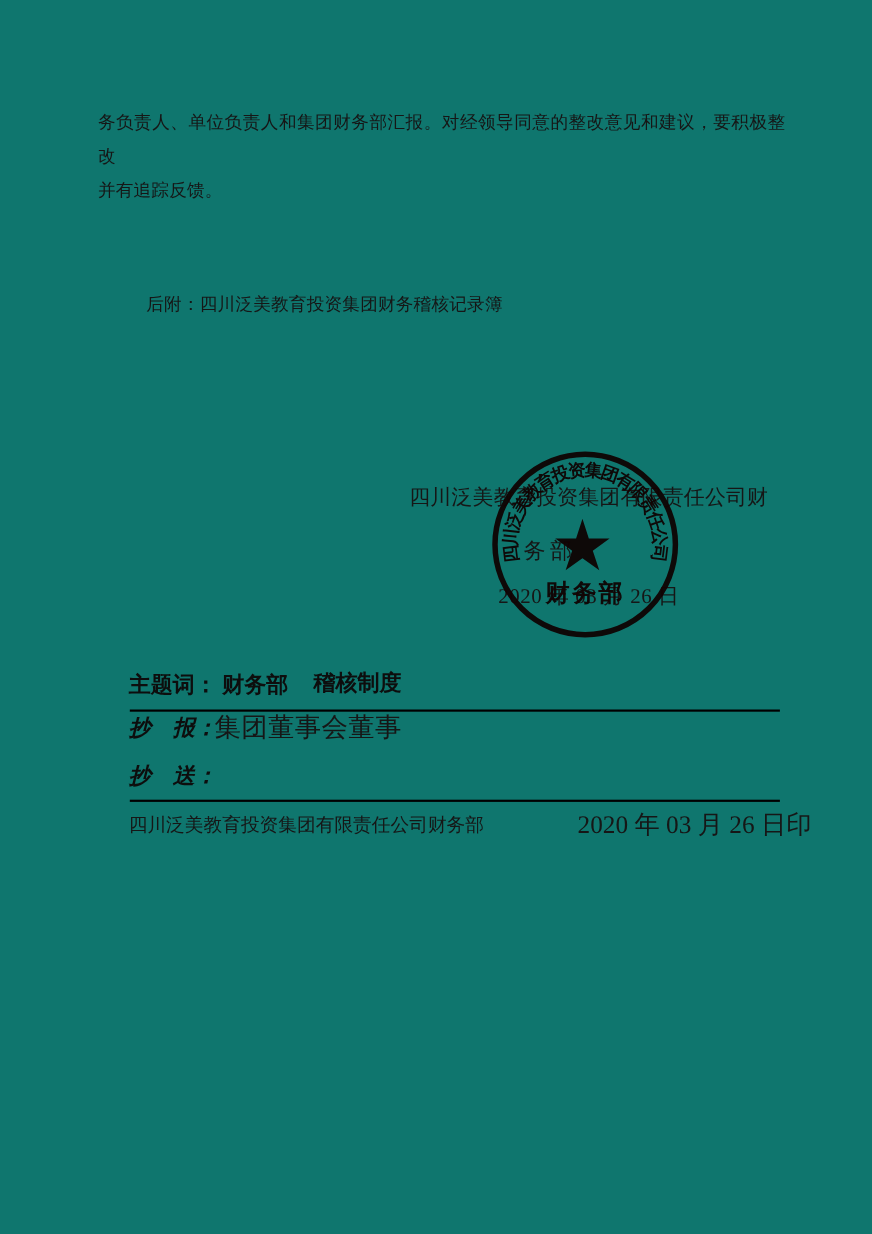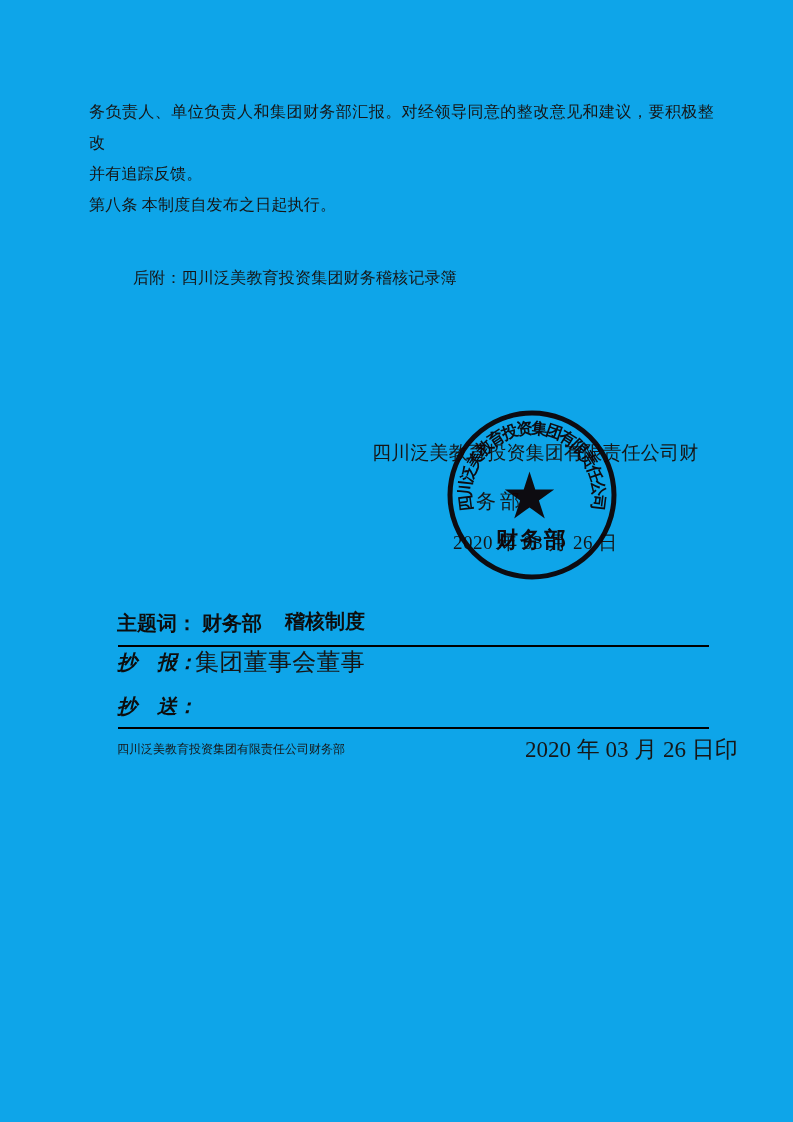--- a/index.html
+++ b/index.html
@@ -7,7 +7,7 @@
     position:relative;
     width:793px;height:1122px;
     margin:0 auto;
-    background:#0ea5e9;
+    background:#0f766e;
     overflow:hidden;
     font-family:"Liberation Serif","DejaVu Serif",serif;
     color:#161616;

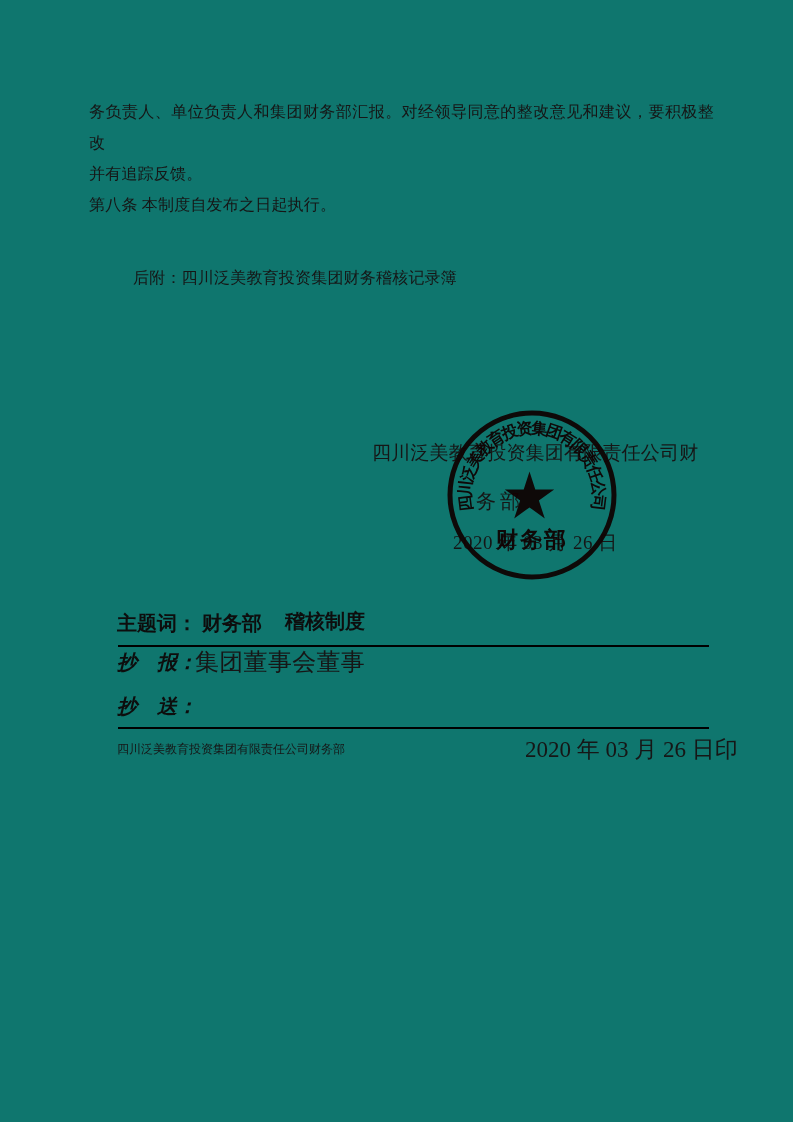--- a/index.html
+++ b/index.html
@@ -88,7 +88,6 @@
   <div class="body-text">
     <div class="bline justify">务负责人、单位负责人和集团财务部汇报。对经领导同意的整改意见和建议，要积极整改</div>
     <div class="bline">并有追踪反馈。</div>
-    <div class="bline">第八条  本制度自发布之日起执行。</div>
   </div>
 
   <div class="attachment">后附：四川泛美教育投资集团财务稽核记录簿</div>

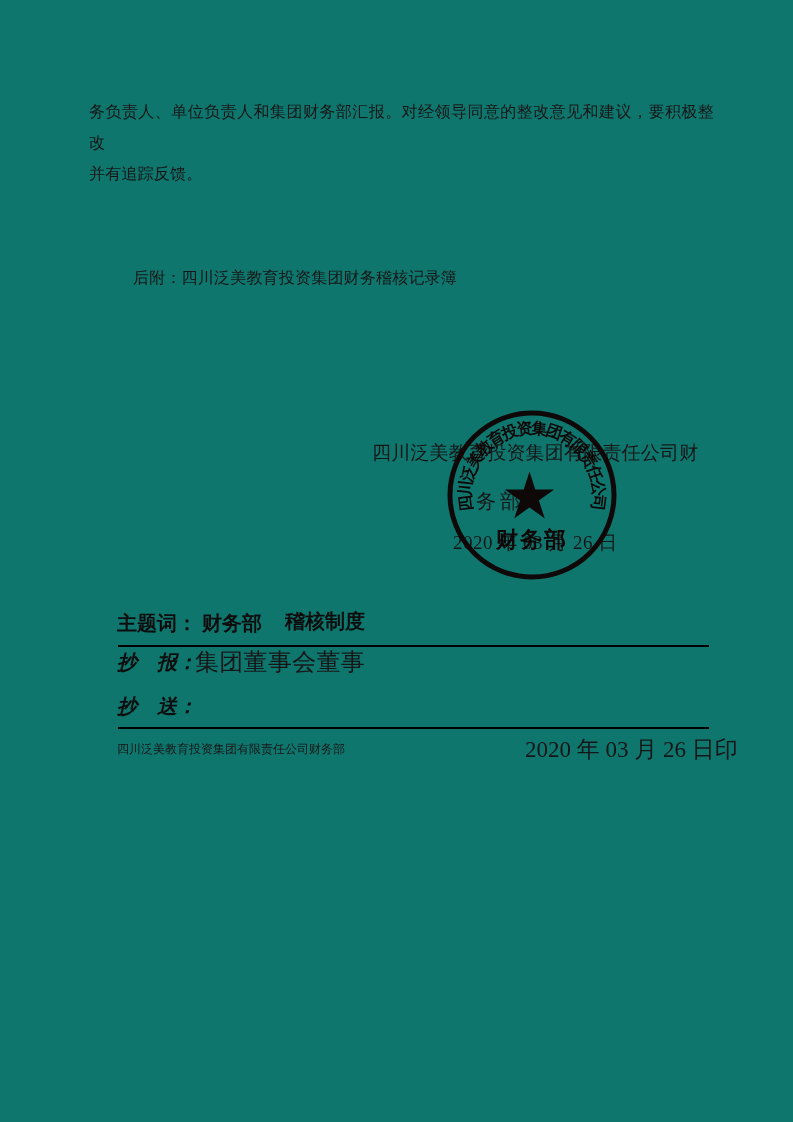--- a/index.html
+++ b/index.html
@@ -73,7 +73,7 @@
   
   .footer-issuer{
     position:absolute;left:117px;top:739px;
-    font-size:12px;line-height:21px;white-space:nowrap;
+    font-size:17px;line-height:21px;white-space:nowrap;
   }
   .footer-date{
     position:absolute;left:525px;top:739px;

